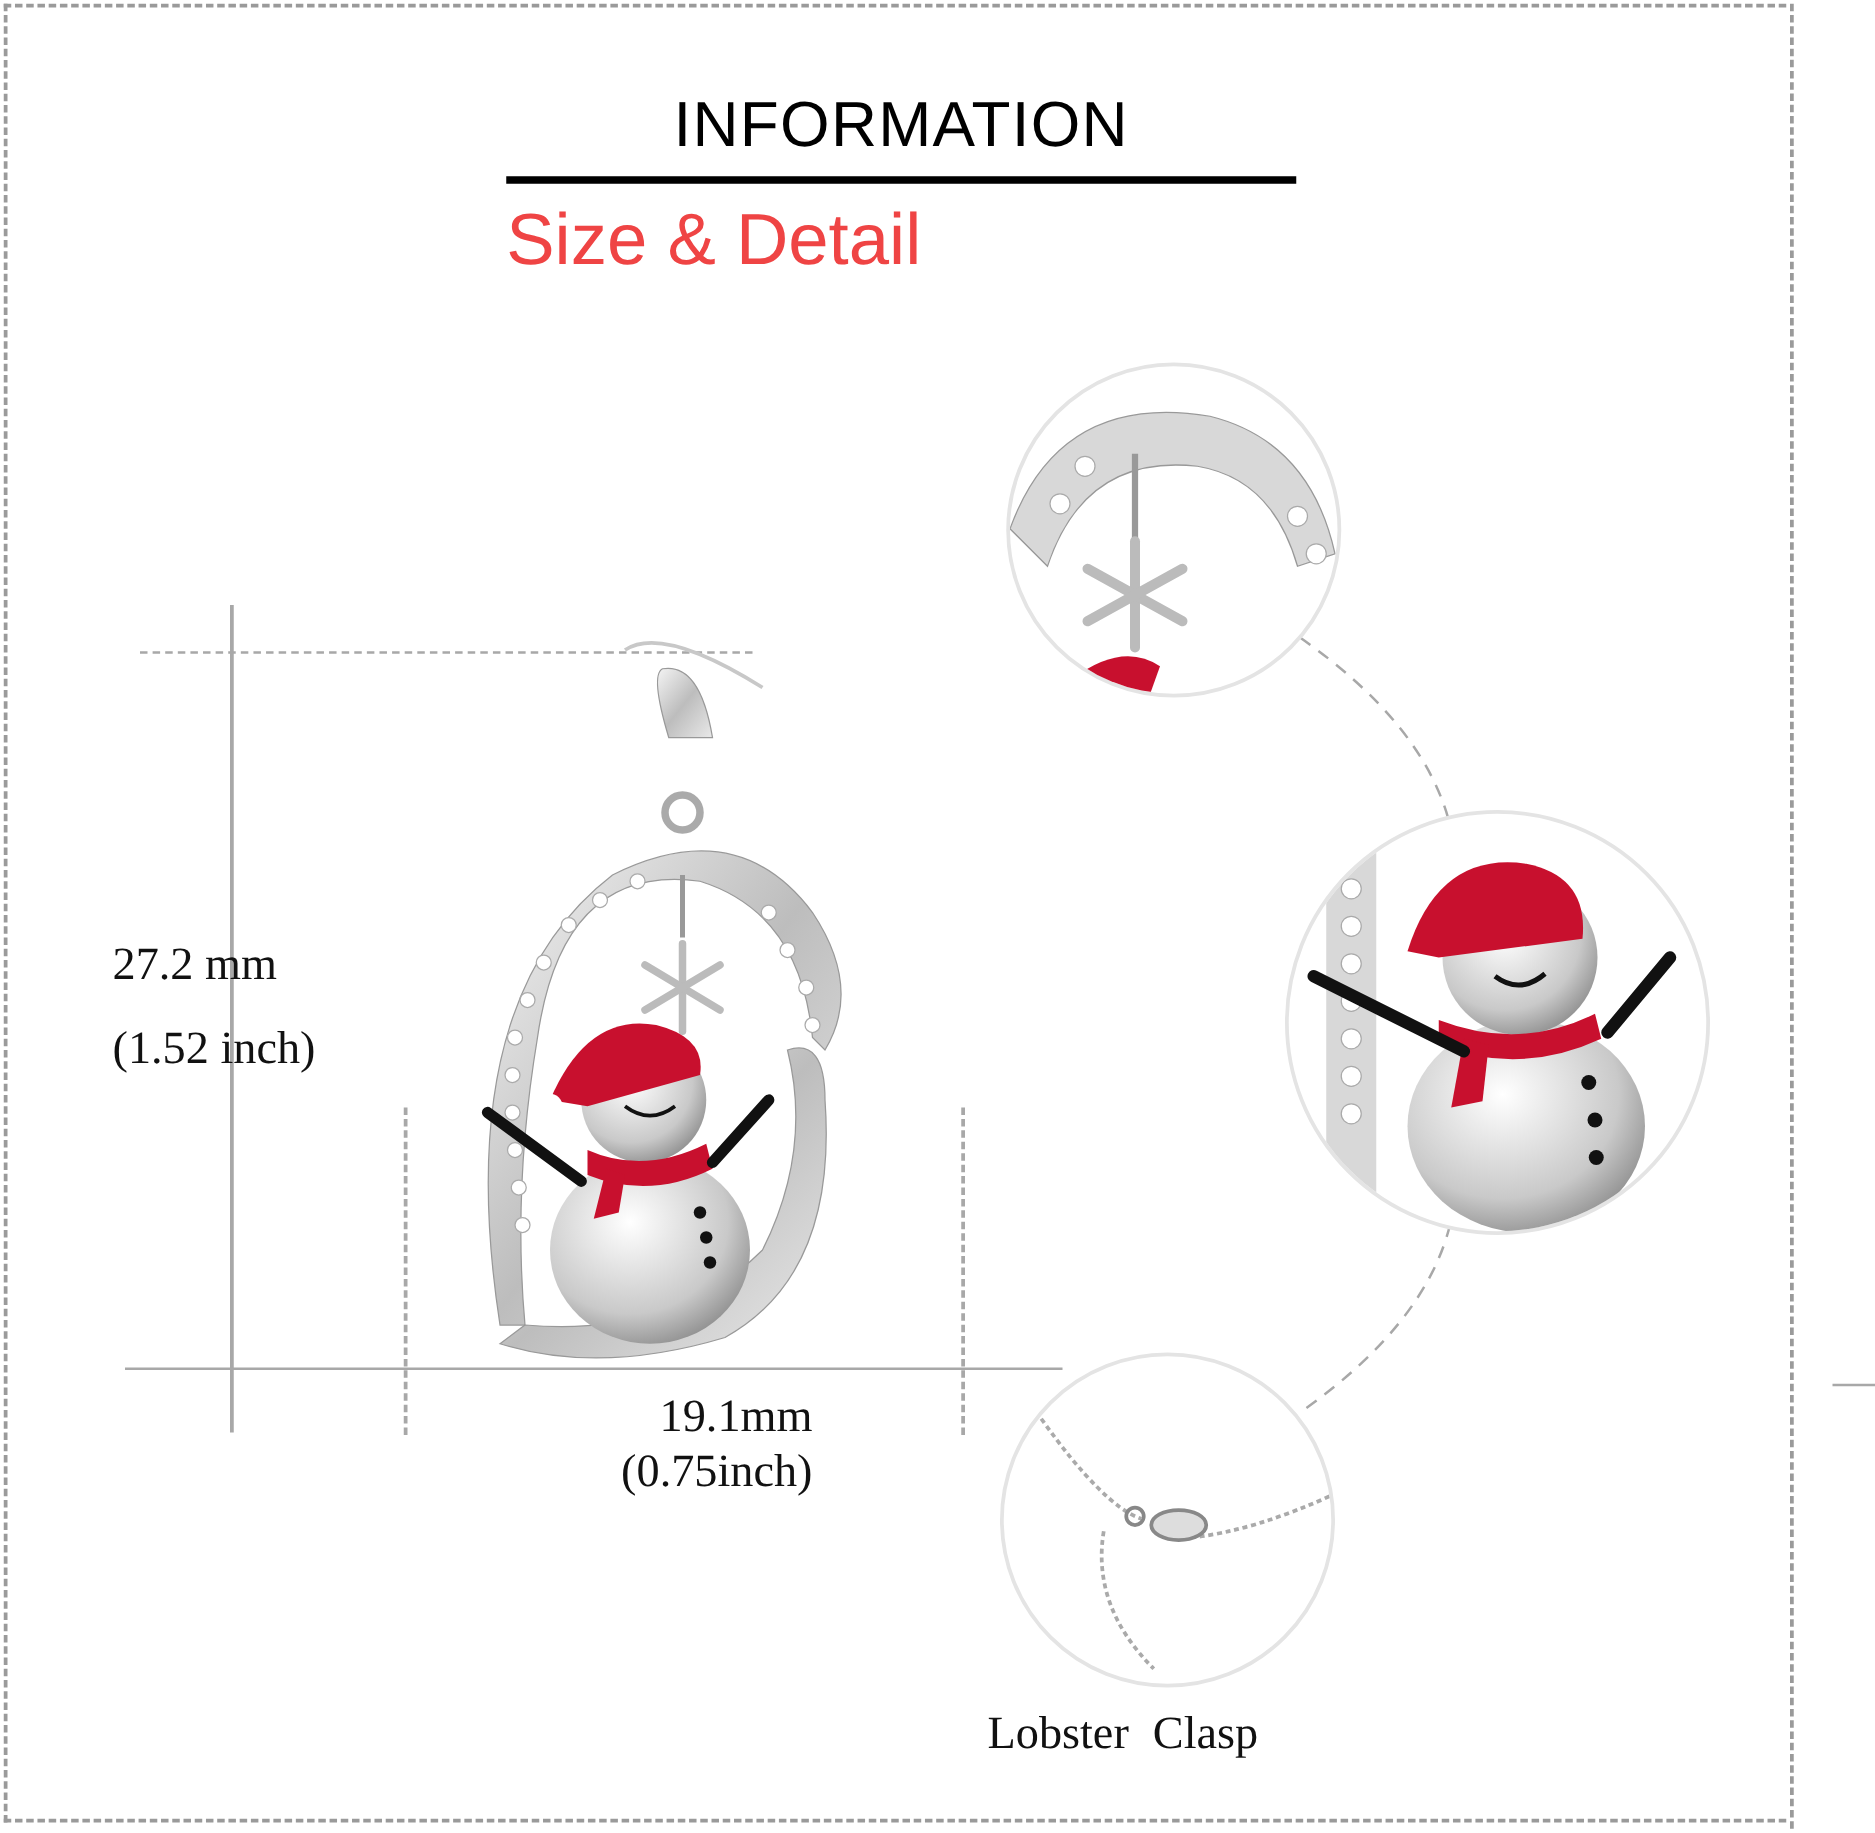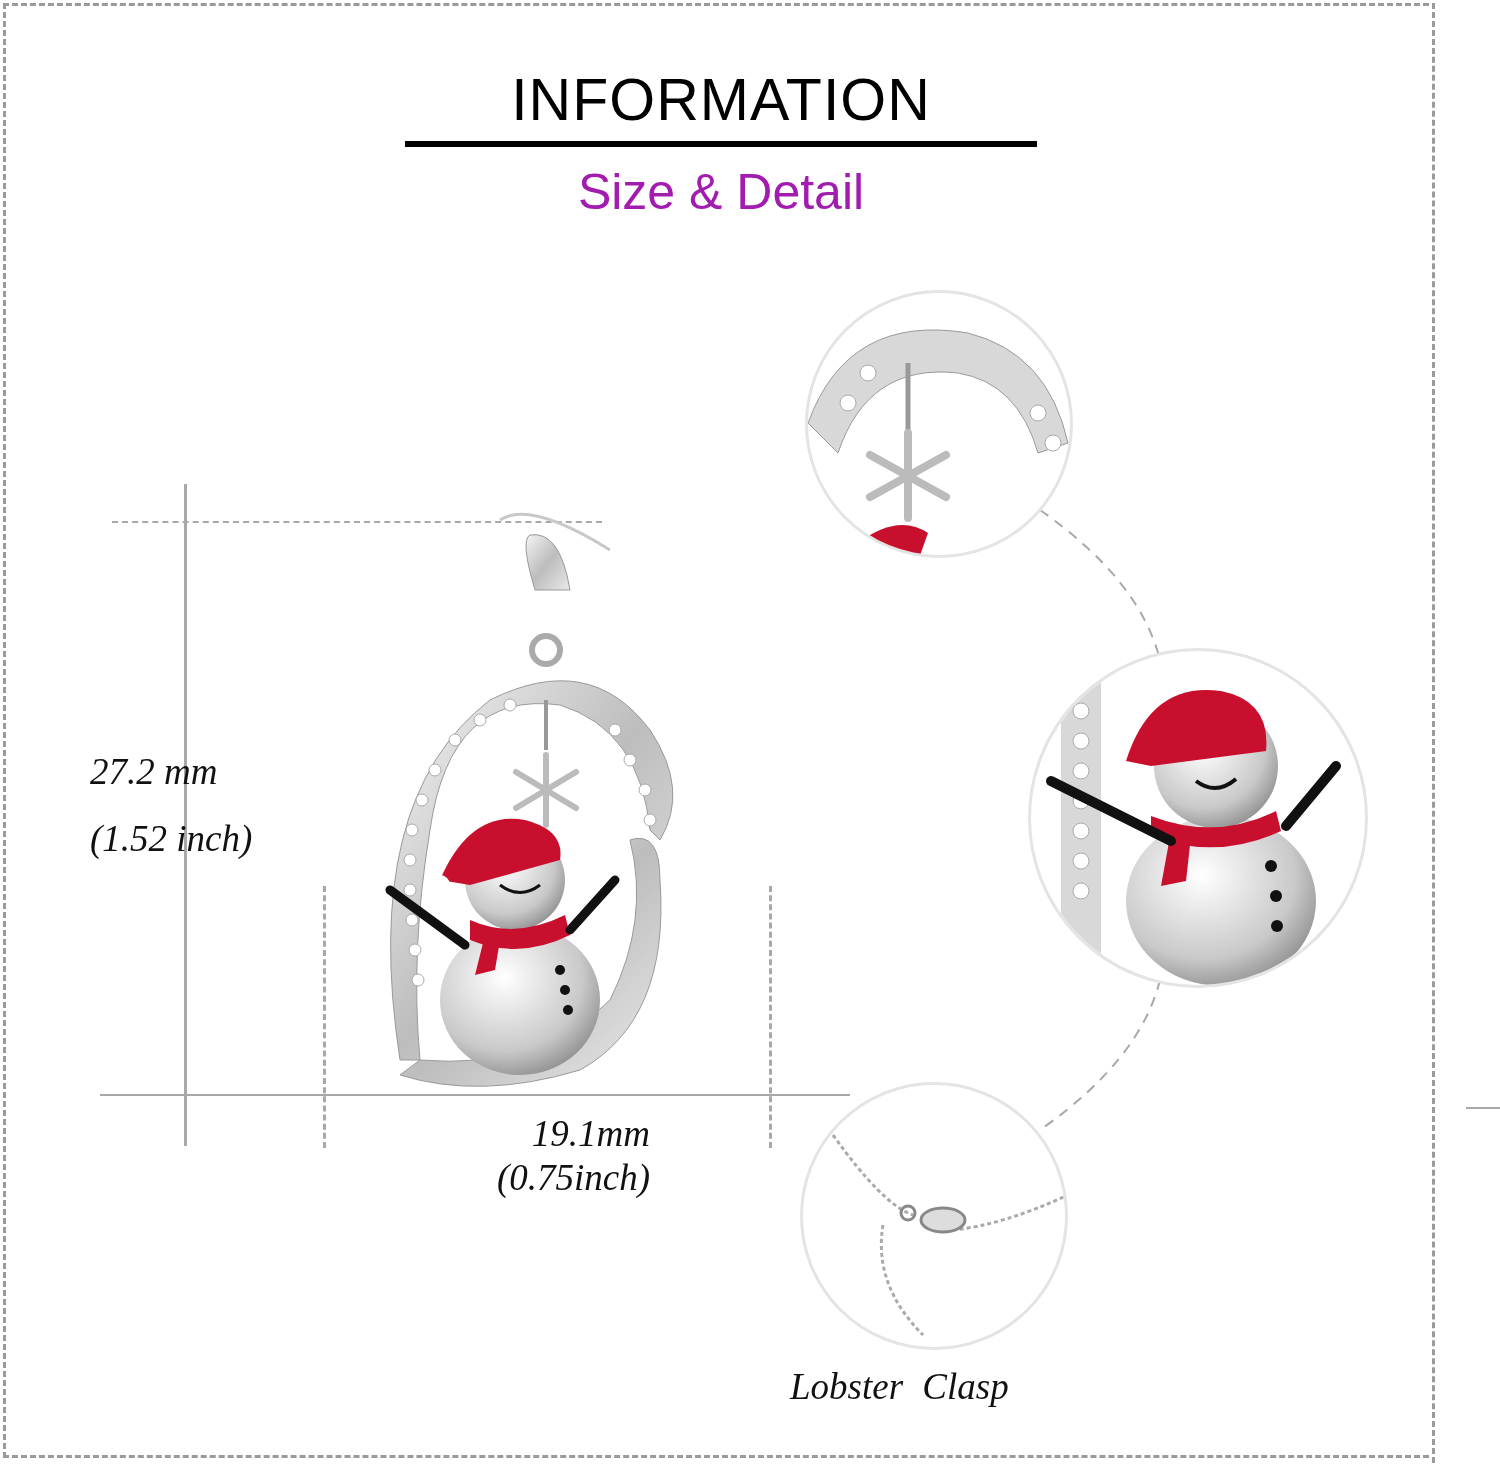--- a/index.html
+++ b/index.html
@@ -6,7 +6,7 @@
   body { width:1500px; height:1466px; position:relative; overflow:hidden; font-family:"Liberation Sans", sans-serif; }
   .frame { position:absolute; left:3px; top:3px; width:1426px; height:1455px; border:3px dashed #9a9a9a; box-sizing:border-box; border-right:none; }
   .frame-right { position:absolute; left:1432px; top:3px; width:0; height:1460px; border-left:3px dashed #9a9a9a; }
-  .title { position:absolute; left:405px; top:55px; width:632px; text-align:center; font-size:59px; letter-spacing:1px; color:#000; line-height:90px; }
+  .title { position:absolute; left:405px; top:55px; width:632px; text-align:center; font-size:51px; letter-spacing:1px; color:#000; line-height:90px; }
   .title-rule { position:absolute; left:405px; top:141px; width:632px; height:6px; background:#000; }
   .subtitle { position:absolute; left:405px; top:162px; width:632px; text-align:center; font-size:50px; color:#a21caf; line-height:60px; }
   .serif { font-family:"Liberation Serif", serif; color:#111;font-style:italic; }

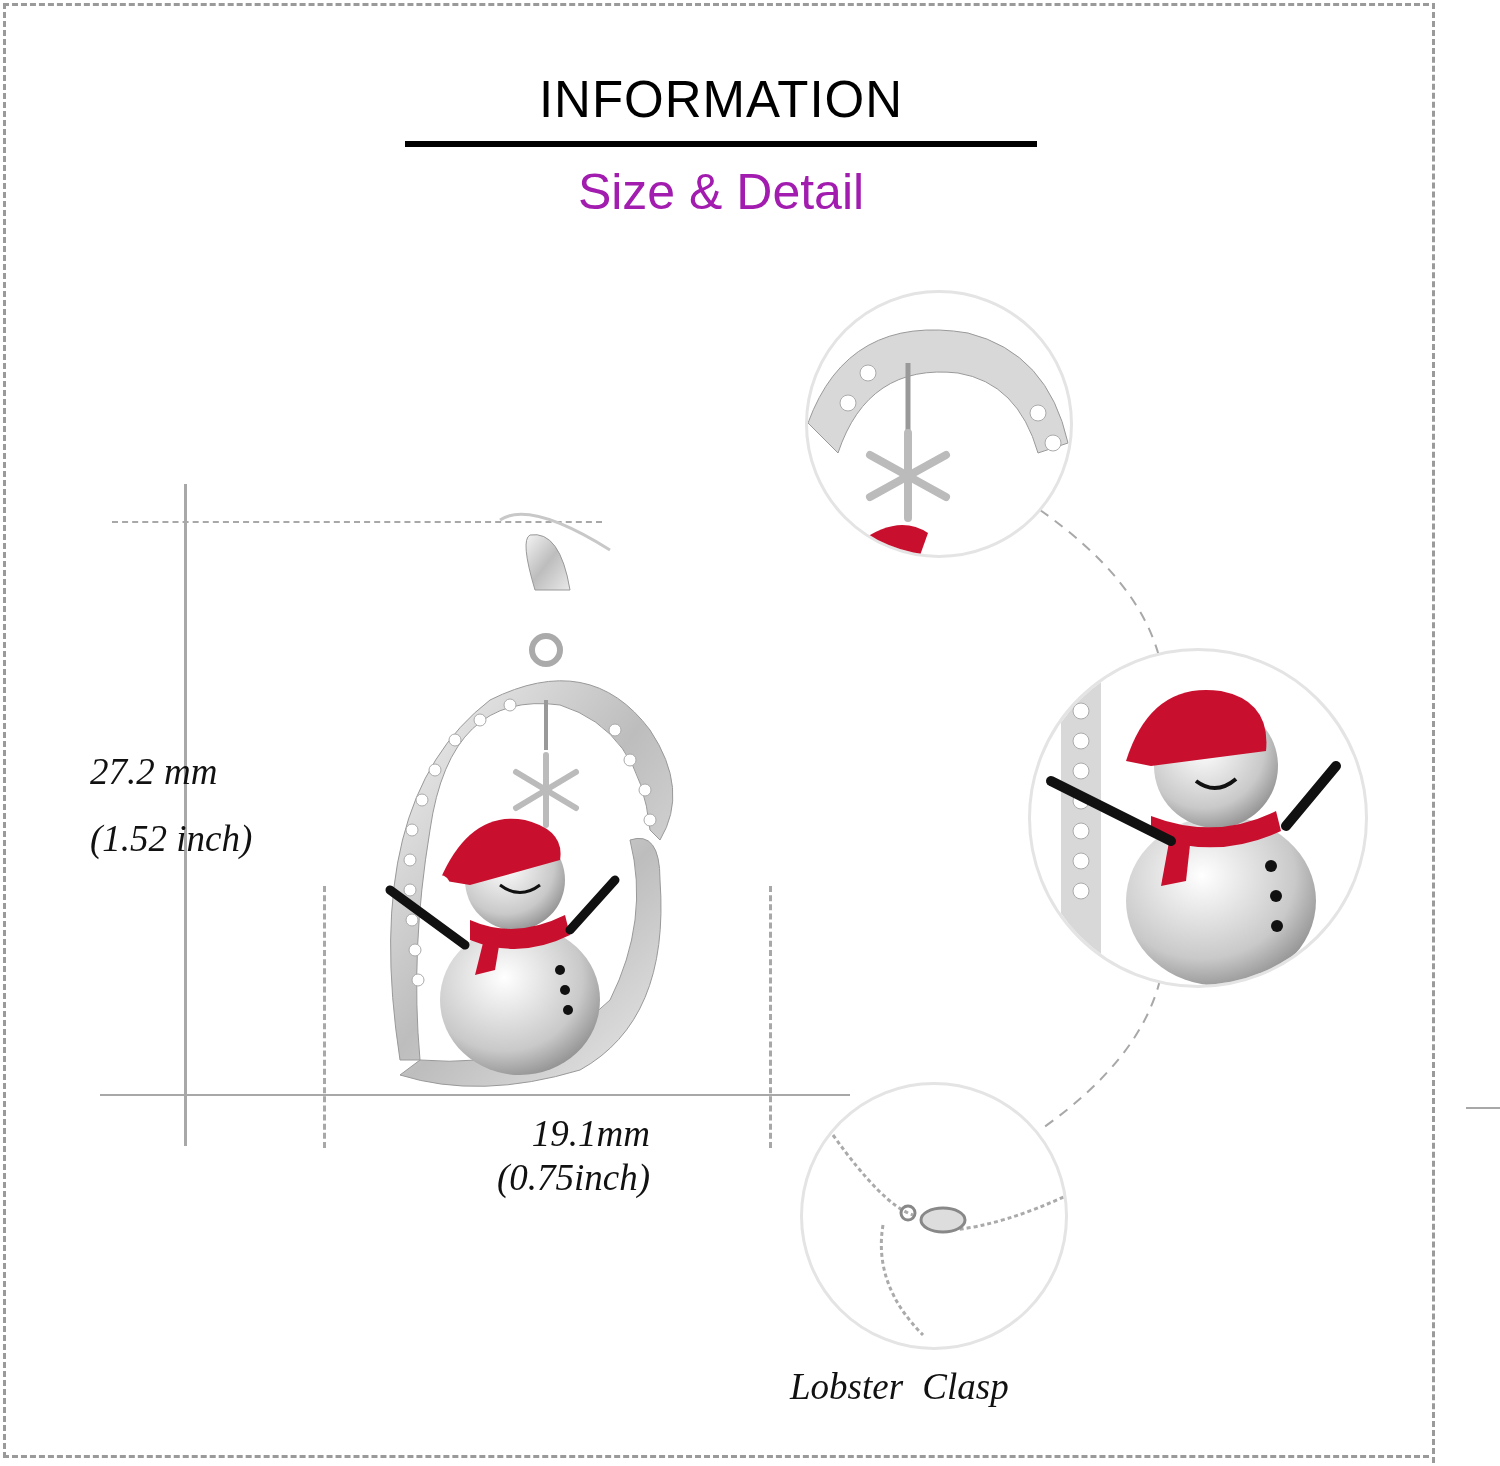--- a/index.html
+++ b/index.html
@@ -8,7 +8,7 @@
   .frame-right { position:absolute; left:1432px; top:3px; width:0; height:1460px; border-left:3px dashed #9a9a9a; }
   .title { position:absolute; left:405px; top:55px; width:632px; text-align:center; font-size:51px; letter-spacing:1px; color:#000; line-height:90px; }
   .title-rule { position:absolute; left:405px; top:141px; width:632px; height:6px; background:#000; }
-  .subtitle { position:absolute; left:405px; top:162px; width:632px; text-align:center; font-size:50px; color:#a21caf; line-height:60px; }
+  .subtitle { position:absolute; left:405px; top:162px; width:632px; font-size:58px; color:#ef4444; line-height:60px; }
   .serif { font-family:"Liberation Serif", serif; color:#111;font-style:italic; }
   .dim-h { position:absolute; left:90px; top:748px; font-size:37px; line-height:48px; }
   .dim-h2 { position:absolute; left:90px; top:815px; font-size:37px; line-height:48px; }

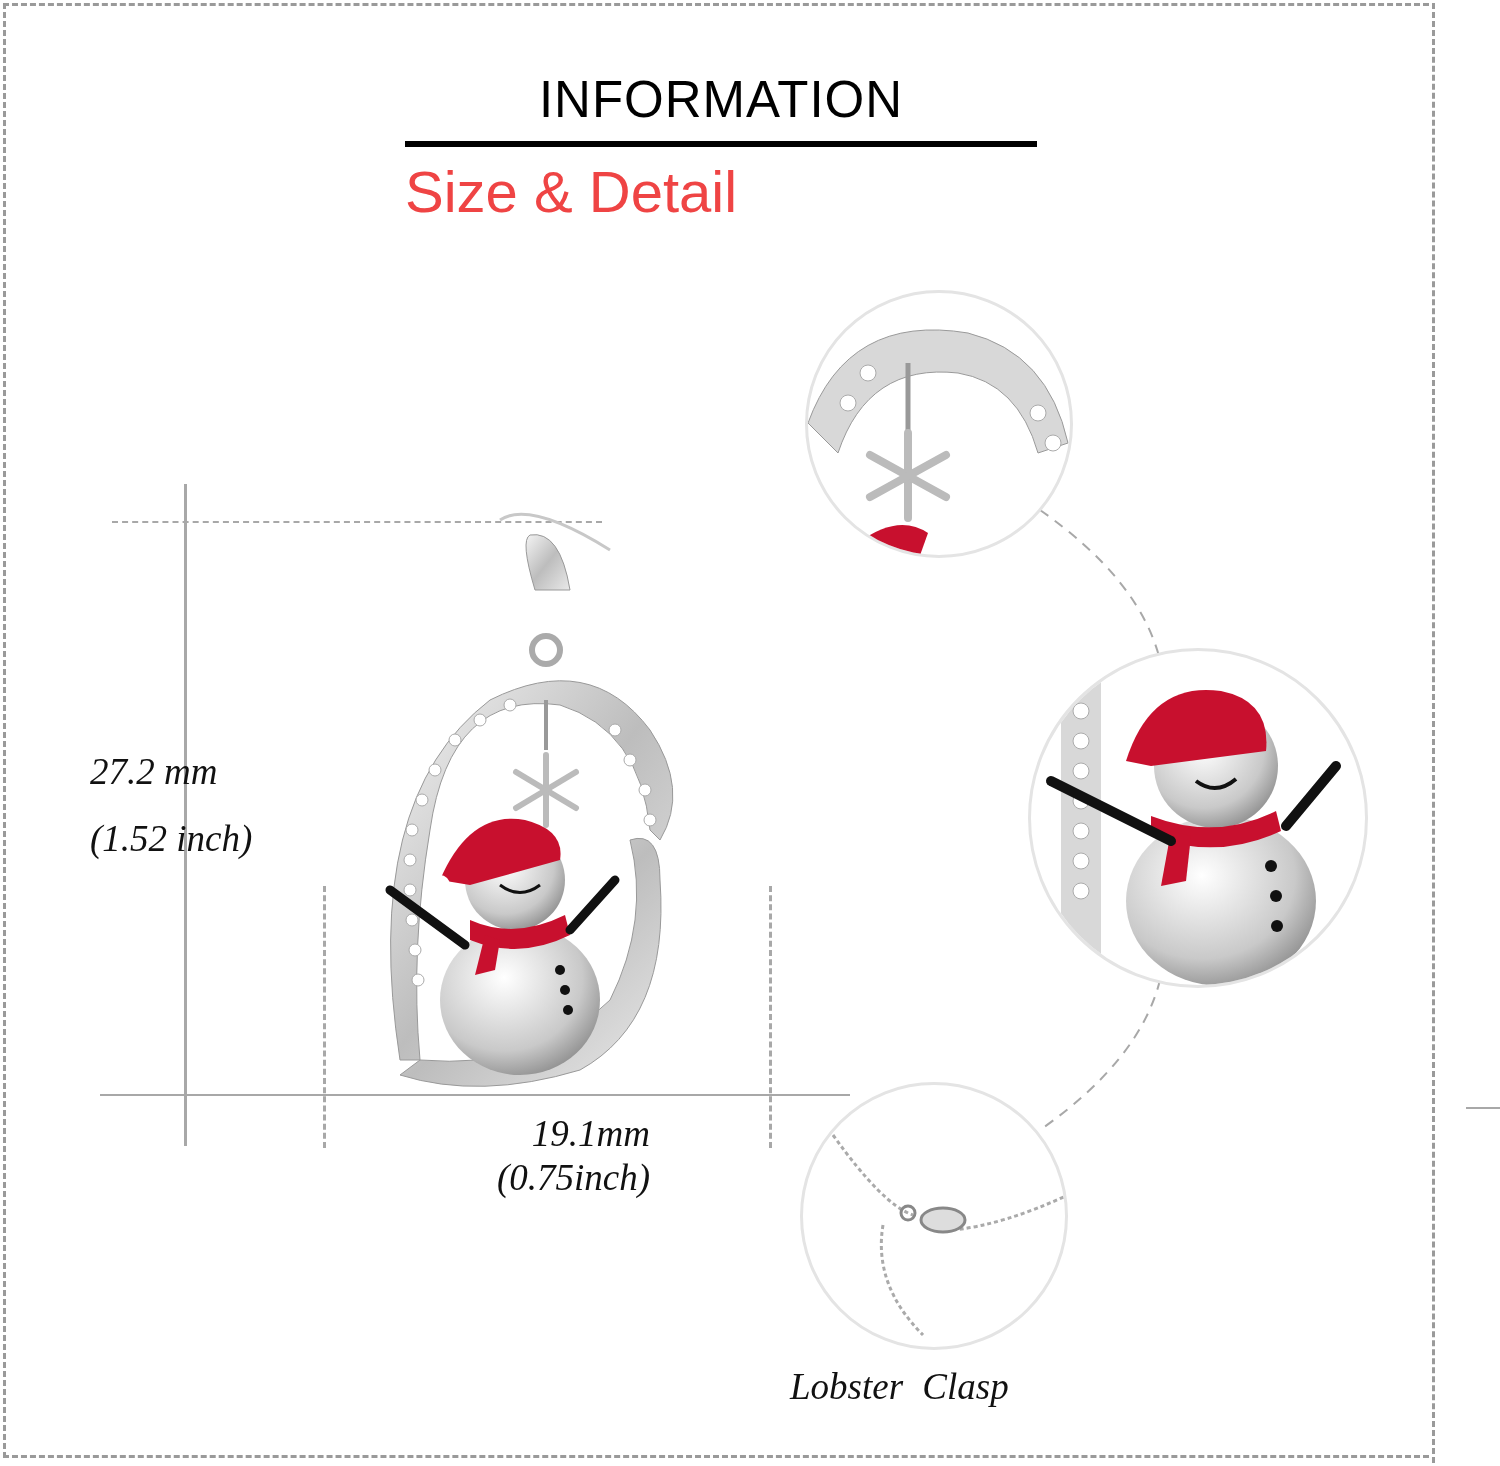--- a/index.html
+++ b/index.html
@@ -9,7 +9,7 @@
   .title { position:absolute; left:405px; top:55px; width:632px; text-align:center; font-size:51px; letter-spacing:1px; color:#000; line-height:90px; }
   .title-rule { position:absolute; left:405px; top:141px; width:632px; height:6px; background:#000; }
   .subtitle { position:absolute; left:405px; top:162px; width:632px; font-size:58px; color:#ef4444; line-height:60px; }
-  .serif { font-family:"Liberation Serif", serif; color:#111;font-style:italic; }
+  .serif { font-family:"Liberation Serif", serif; color:#111; }
   .dim-h { position:absolute; left:90px; top:748px; font-size:37px; line-height:48px; }
   .dim-h2 { position:absolute; left:90px; top:815px; font-size:37px; line-height:48px; }
   .dim-w { position:absolute; left:420px; top:1112px; width:230px; text-align:right; font-size:37px; line-height:44px; }

